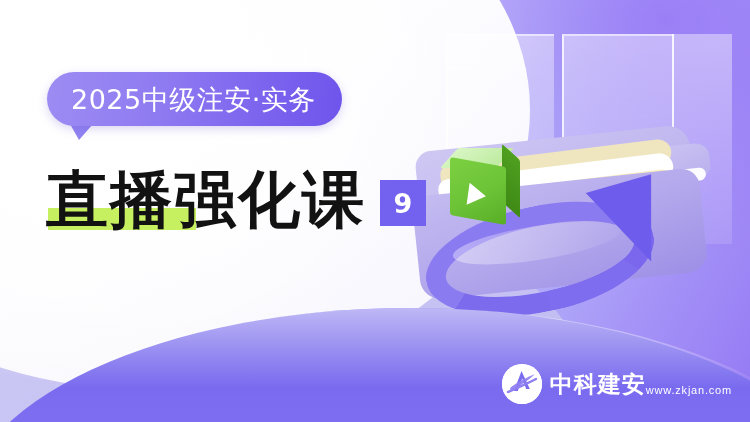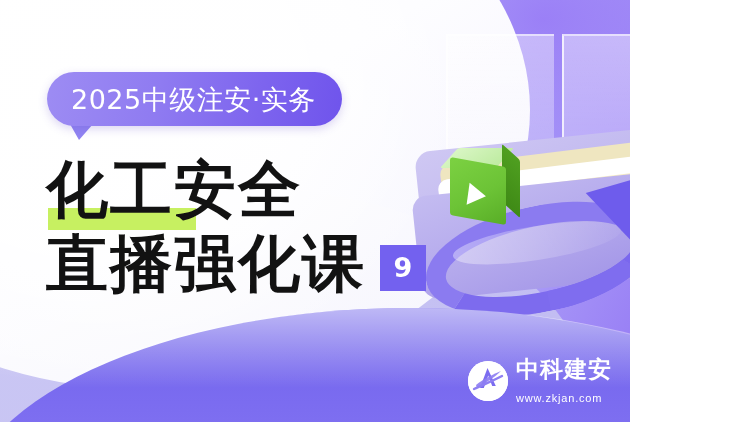--- a/index.html
+++ b/index.html
@@ -8,7 +8,7 @@
 
   .banner {
     position:relative;
-    width:630px; height:422px;
+    width:750px; height:422px;
     overflow:hidden;
     background: linear-gradient(118deg, #c6c8fa 0%, #c8cbfb 22%, #d6d3fb 42%, #b9bcf9 62%, #a695f7 82%, #9478f4 100%);
   }

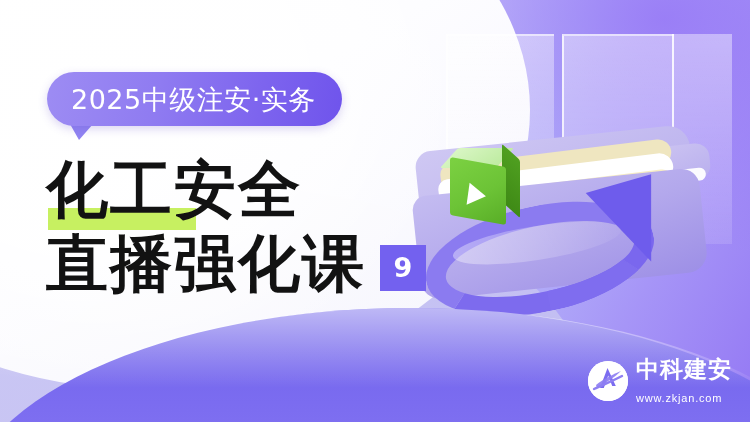--- a/index.html
+++ b/index.html
@@ -312,7 +312,6 @@
   <div class="headline">
     <div class="hl-row row1">
       <div class="hl-highlight"></div>
-      <div class="hl-text">化工安全</div>
     </div>
     <div class="hl-row row2">
       <div class="hl-text">直播强化课</div>

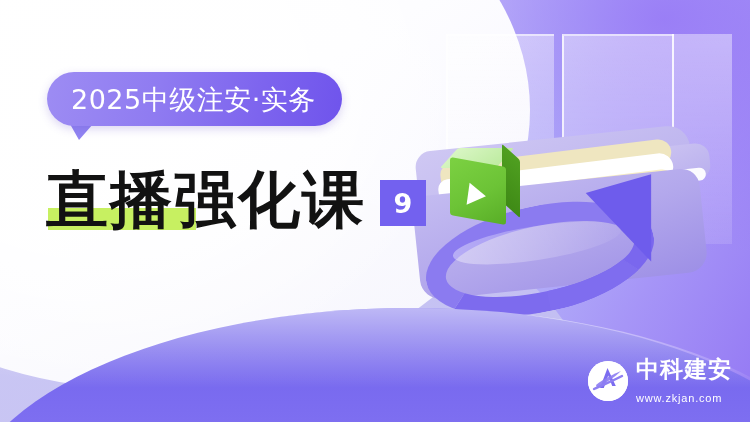--- a/index.html
+++ b/index.html
@@ -252,7 +252,7 @@
     flex:none;
   }
   .logo-mark svg { position:absolute; left:0; top:0; }
-  .logo-text { display:flex; flex-direction:column; line-height:1; }
+  .logo-text { display:flex; flex-direction:row; line-height:1; }
   .logo-name {
     color:#ffffff; font-size:23px; font-weight:bold; letter-spacing:1px;
     font-family:"DejaVu Sans","Liberation Sans", sans-serif;

